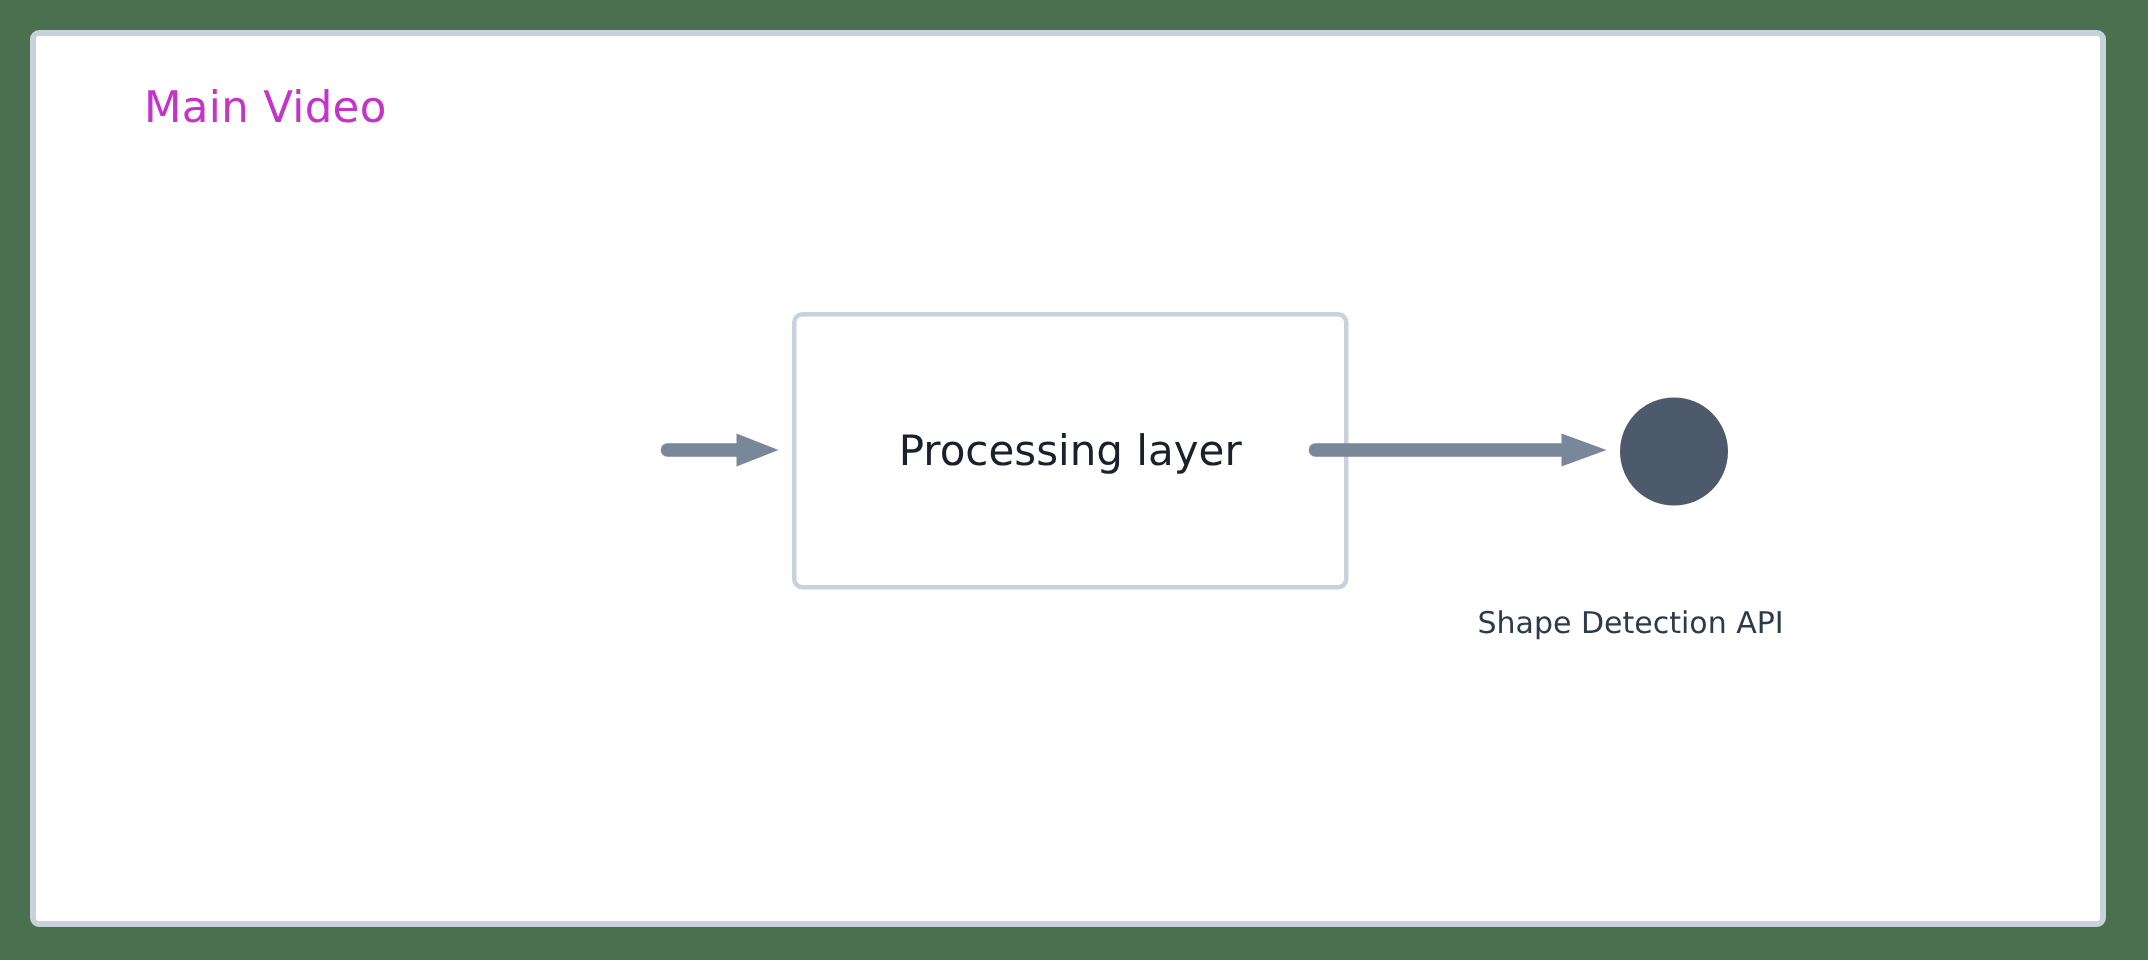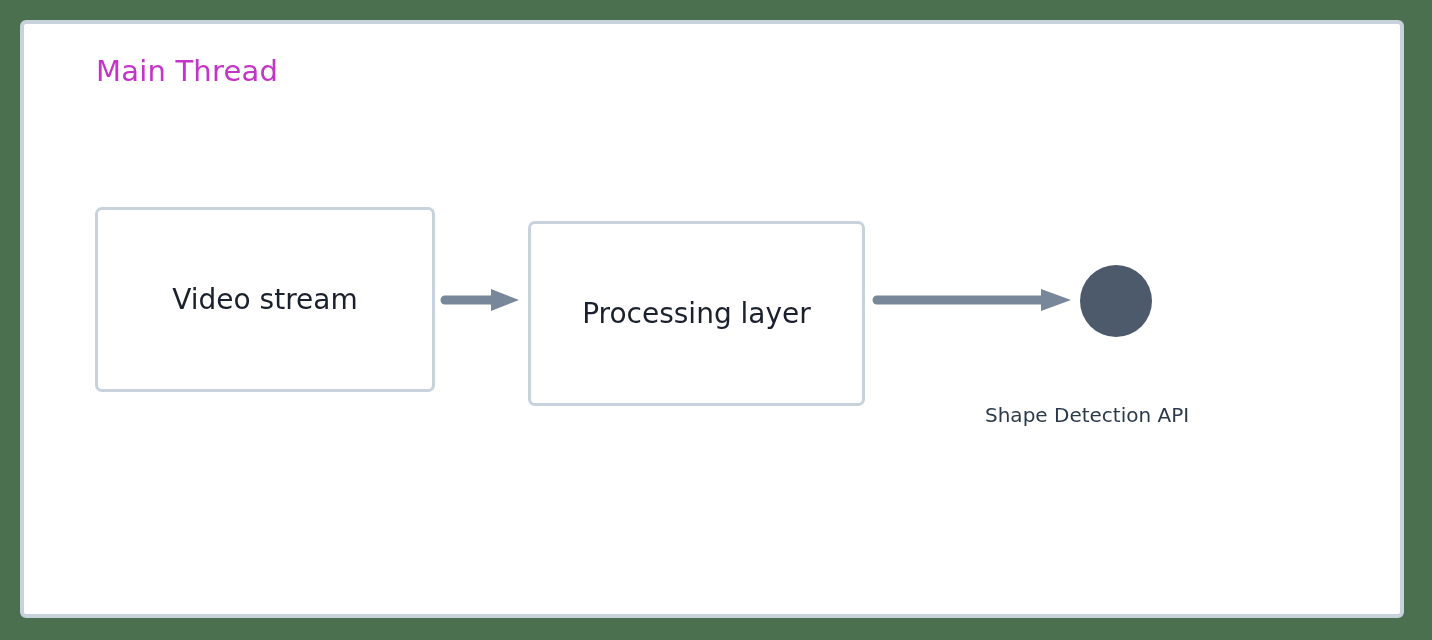--- a/index.html
+++ b/index.html
@@ -123,7 +123,7 @@
 
   <div class="panel"></div>
 
-  <div class="lane-title">Main Thread</div>
+  <div class="lane-title">Main Video</div>
 
   <div class="node-box" id="node-video">
     <span class="node-label">Video stream</span>

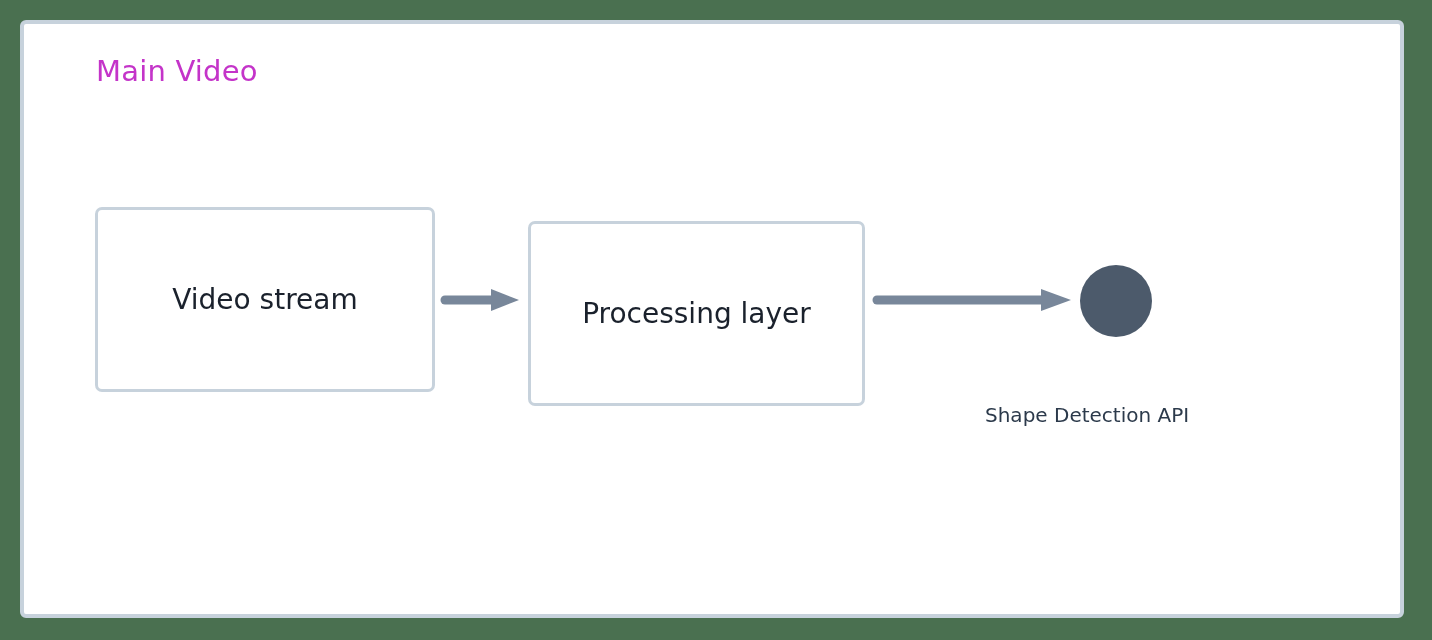--- a/index.html
+++ b/index.html
@@ -125,9 +125,6 @@
 
   <div class="lane-title">Main Video</div>
 
-  <div class="node-box" id="node-video">
-    <span class="node-label">Video stream</span>
-  </div>
 
   <svg class="arrow" id="arrow-1" viewBox="0 0 76 24">
     <line x1="2" y1="12" x2="52" y2="12" stroke="#78879a" stroke-width="9" stroke-linecap="round"></line>

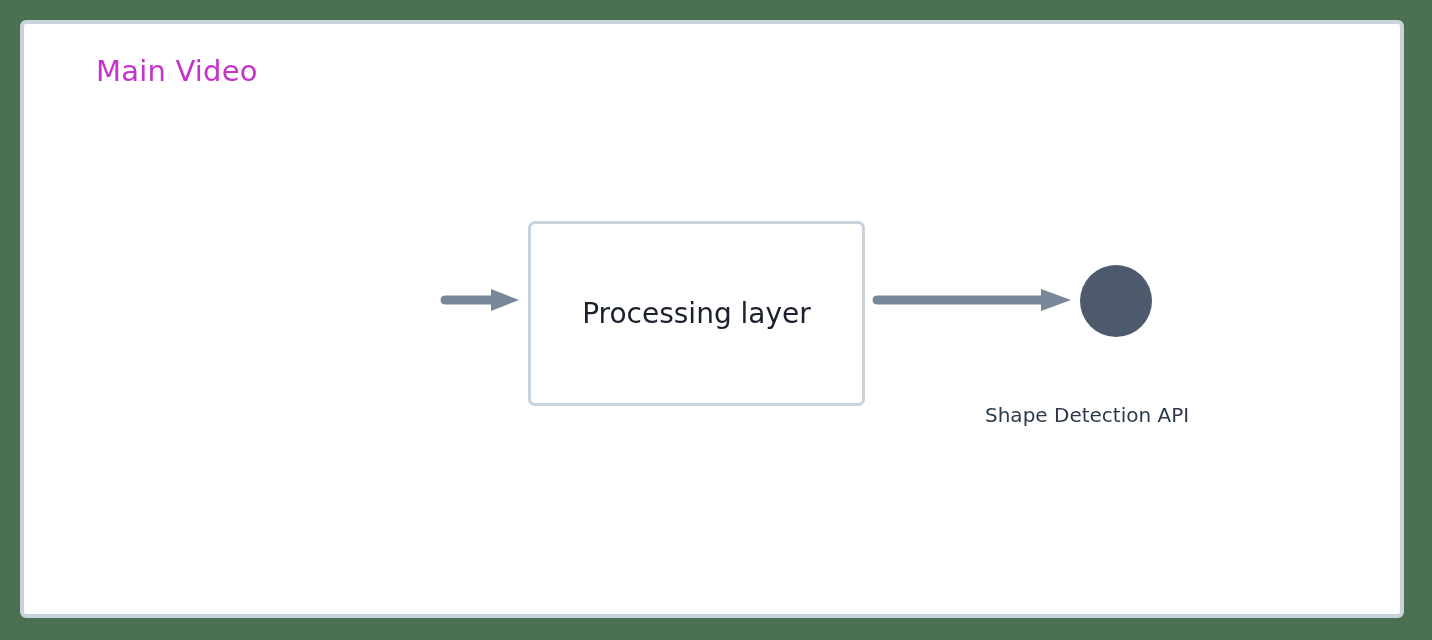--- a/index.html
+++ b/index.html
@@ -72,8 +72,8 @@
   }
   #node-processing {
     left: 528px;
-    top: 221px;
-    width: 337px;
+    top: 208px;
+    width: 371px;
     height: 185px;
   }
 

